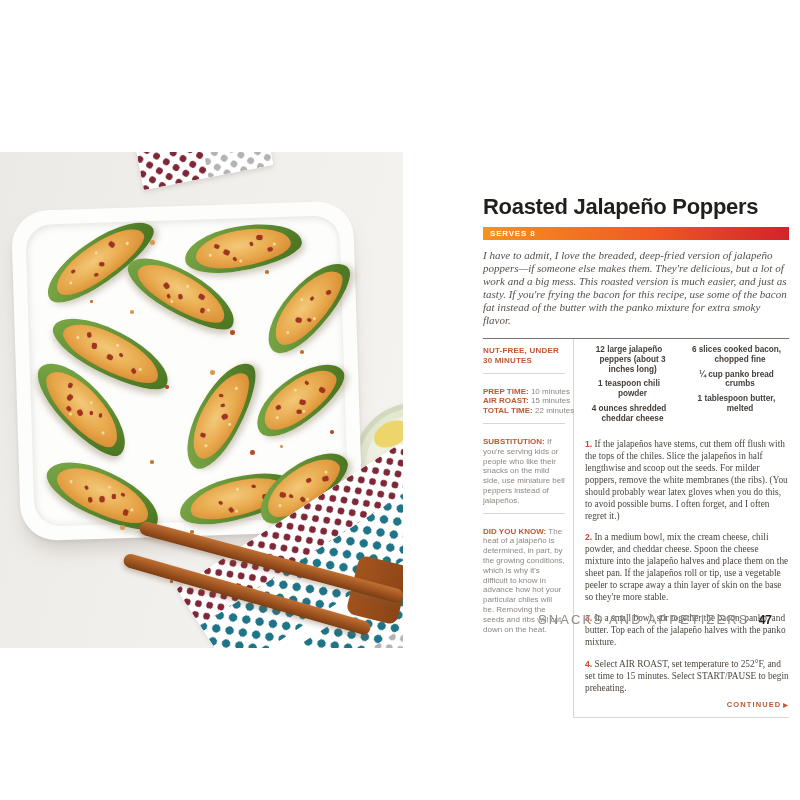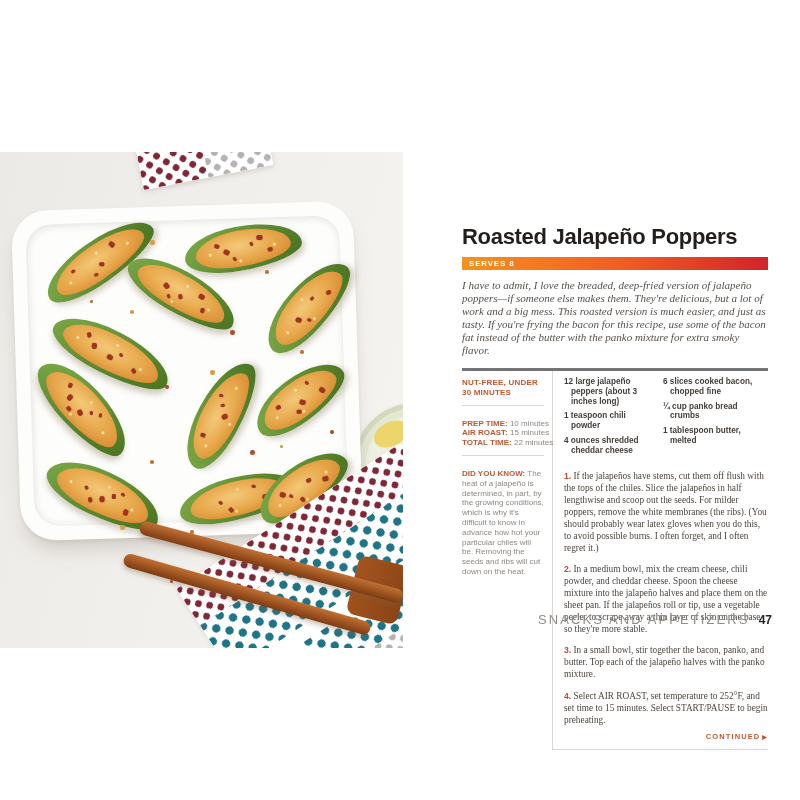--- a/index.html
+++ b/index.html
@@ -42,7 +42,7 @@
         background:linear-gradient(100deg,#a4551f,#8a4416);transform:rotate(14deg);}
 
   
-  .recipe{position:absolute;left:462px;top:194px;width:306px;color:#221e1b;margin-top:30px;}
+  .recipe{position:absolute;left:483px;top:194px;width:306px;color:#221e1b;}
   .title{font-size:22px;font-weight:800;letter-spacing:-.3px;color:#221e1b;margin:0;}
   .serves-bar{margin-top:7px;height:13px;display:flex;align-items:center;padding-left:7px;
          background:linear-gradient(90deg,#f6921e 0%,#ef5a24 55%,#d2232a 100%);}

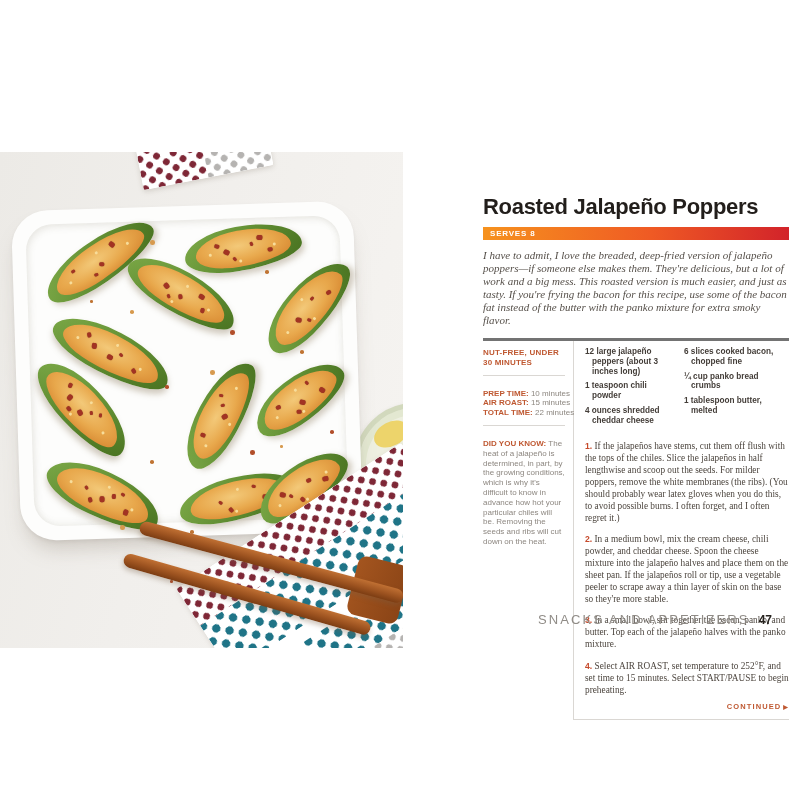--- a/index.html
+++ b/index.html
@@ -48,7 +48,7 @@
          background:linear-gradient(90deg,#f6921e 0%,#ef5a24 55%,#d2232a 100%);}
   .serves-bar span{color:#fff;font-size:8px;font-weight:bold;letter-spacing:.8px;}
   .intro{margin-top:9px;font-family:"Liberation Serif",serif;font-style:italic;font-size:11px;line-height:13px;color:#56504a;}
-  .cols{margin-top:10px;border-top:3px solid #737373;display:flex;min-height:283px;}
+  .cols{margin-top:10px;border-top:1px solid #737373;display:flex;min-height:283px;}
   .sidebar{width:91px;box-sizing:border-box;border-right:1px solid #dad7d3;padding:7px 8px 8px 0;font-size:8px;line-height:9.8px;color:#8d8780;}
   .sb-sec + .sb-sec{border-top:1px solid #dad7d3;margin-top:7px;padding-top:13px;}
   .sb-label{font-weight:bold;color:#bf5831;}

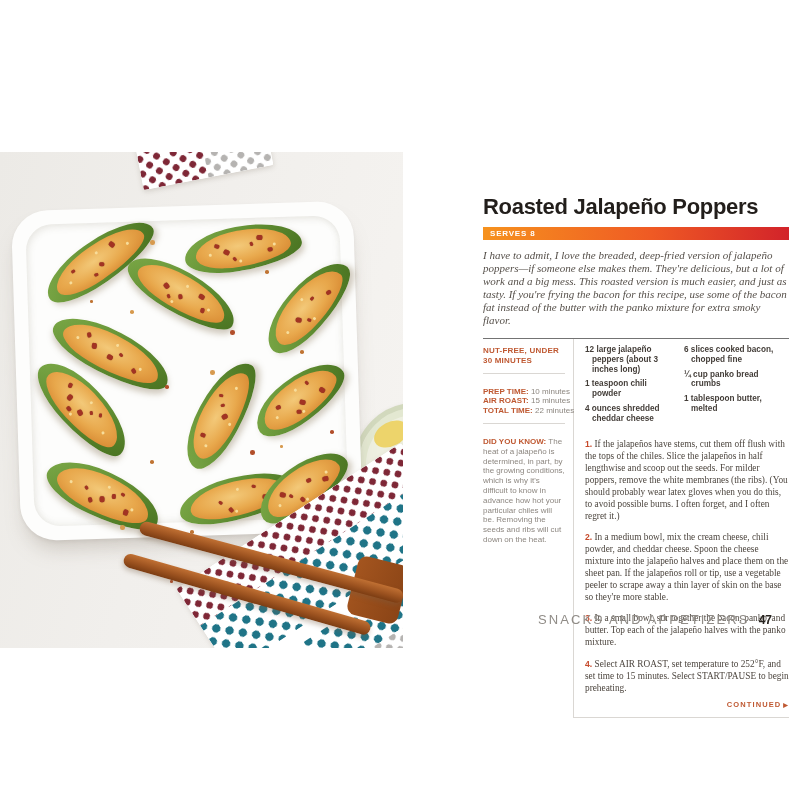--- a/index.html
+++ b/index.html
@@ -58,7 +58,7 @@
   .ing-cols{display:flex;gap:11px;}
   .ing-col1{width:88px;}
   .ing-col2{flex:1;}
-  .ing{font-size:8.2px;font-weight:bold;line-height:9.8px;color:#433d38;margin-bottom:5px;text-indent:-7px;padding-left:7px;}
+  .ing{font-size:8.2px;font-weight:bold;line-height:9.8px;color:#433d38;margin-bottom:5px;text-indent:-7px;padding-left:7px;text-align:center;}
   .steps{margin-top:7px;font-family:"Liberation Serif",serif;font-size:9.3px;line-height:12px;color:#4c453e;}
   .step{margin-bottom:6px;}
   .step-num{font-weight:bold;color:#c64a2b;font-family:"Liberation Sans",sans-serif;font-size:8.6px;}

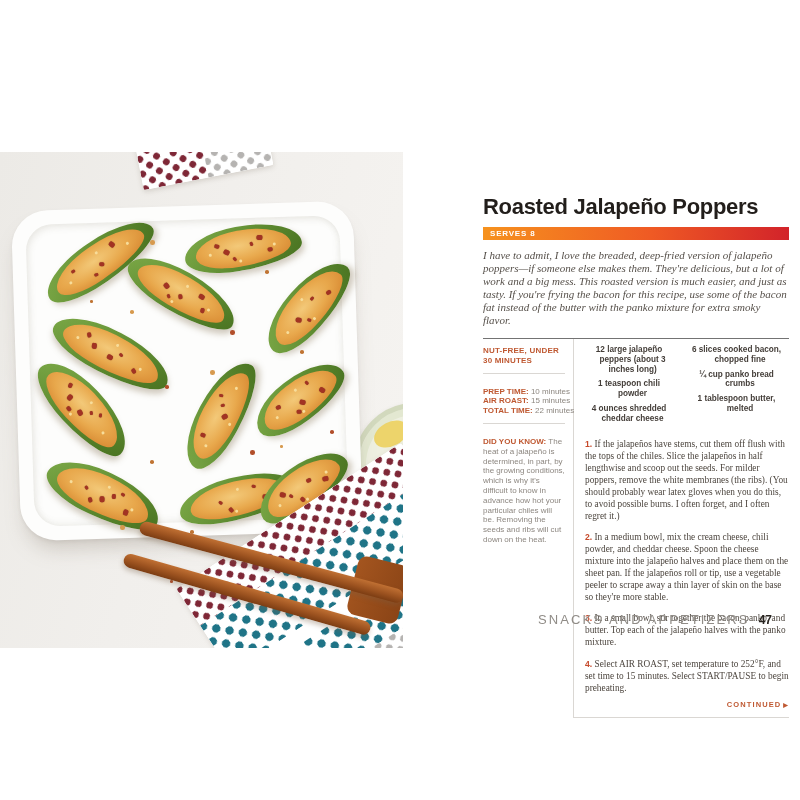--- a/index.html
+++ b/index.html
@@ -257,6 +257,10 @@
           <div class="time-row"><span class="sb-label">TOTAL TIME:</span> <span>22 minutes</span></div>
         </div>
         <div class="sb-sec">
+          <span class="sb-label">SUBSTITUTION:</span>
+          <span>If you're serving kids or people who like their snacks on the mild side, use miniature bell peppers instead of jalapeños.</span>
+        </div>
+        <div class="sb-sec">
           <span class="sb-label">DID YOU KNOW:</span>
           <span>The heat of a jalapeño is determined, in part, by the growing conditions, which is why it's difficult to know in advance how hot your particular chiles will be. Removing the seeds and ribs will cut down on the heat.</span>
         </div>

